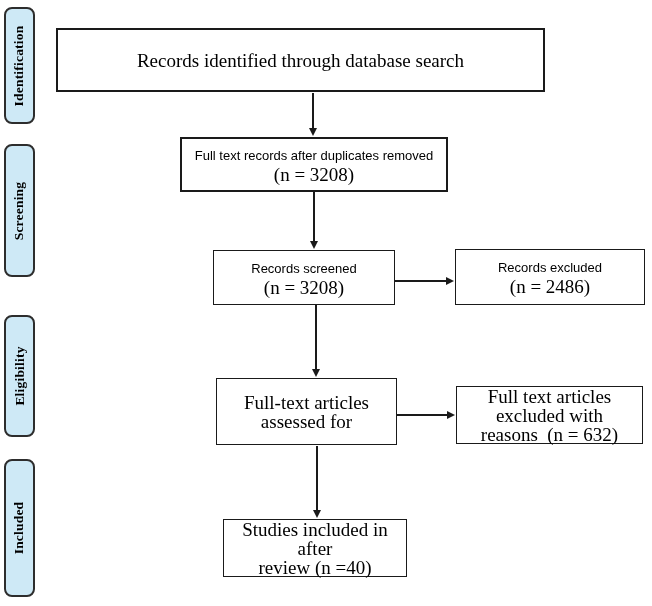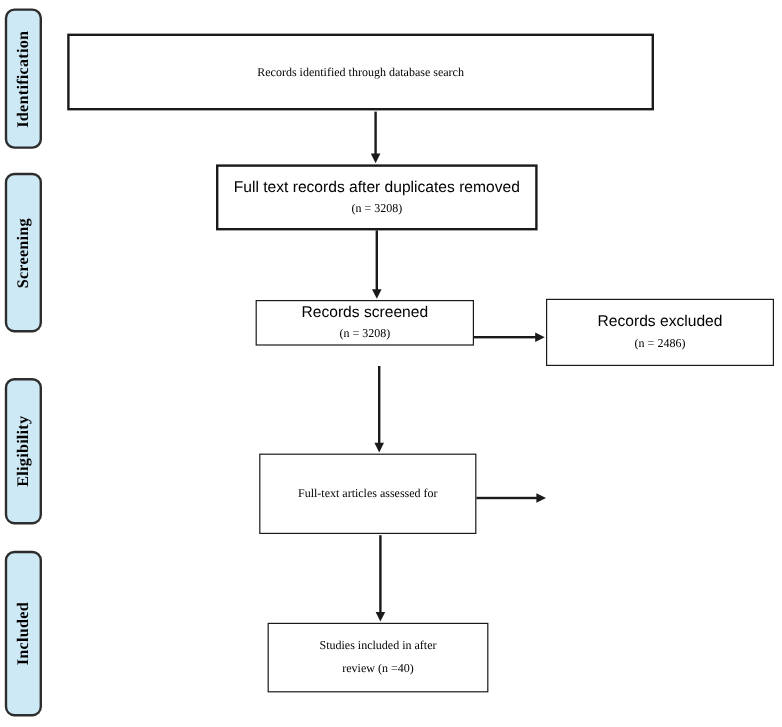--- a/index.html
+++ b/index.html
@@ -49,7 +49,7 @@
   .fbox .line {
     white-space: pre-wrap;
     line-height: 19px;
-    font-size: 10px;
+    font-size: 19px;
   }
   .serif { font-family: "Liberation Serif", serif; }
   .sans  { font-family: "Liberation Sans", sans-serif; font-size: 13px !important; }

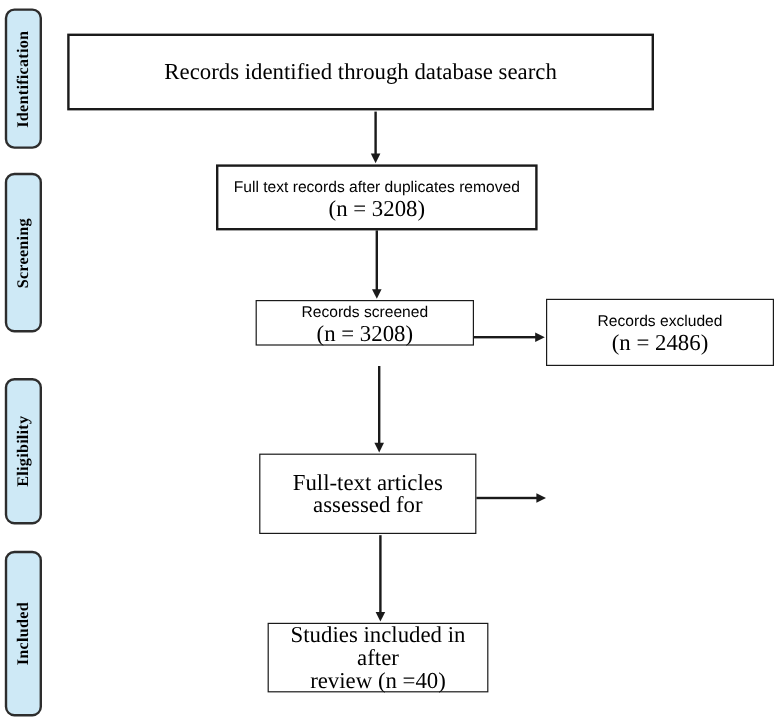--- a/index.html
+++ b/index.html
@@ -103,7 +103,7 @@
     <div class="line serif">(n = 3208)</div>
   </div>
 
-  <div class="fbox" style="left:213px; top:250px; width:182px; height:38px;">
+  <div class="fbox" style="left:213px; top:250px; width:182px; height:55px;">
     <div class="line sans">Records screened</div>
     <div class="line serif">(n = 3208)</div>
   </div>

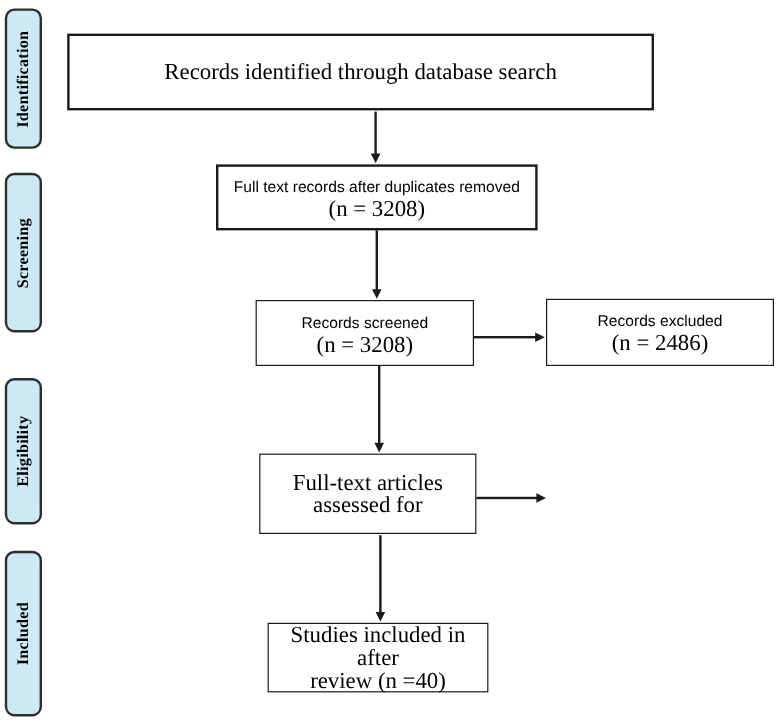--- a/index.html
+++ b/index.html
@@ -117,6 +117,10 @@
     <div class="line serif">Full-text articles assessed for</div>
   </div>
 
+  <div class="fbox" style="left:456px; top:386px; width:187px; height:58px;">
+    <div class="line serif">Full text articles excluded with</div>
+    <div class="line serif">reasons  (n = 632)</div>
+  </div>
 
   <div class="fbox" style="left:223px; top:519px; width:184px; height:58px;">
     <div class="line serif">Studies included in after</div>

